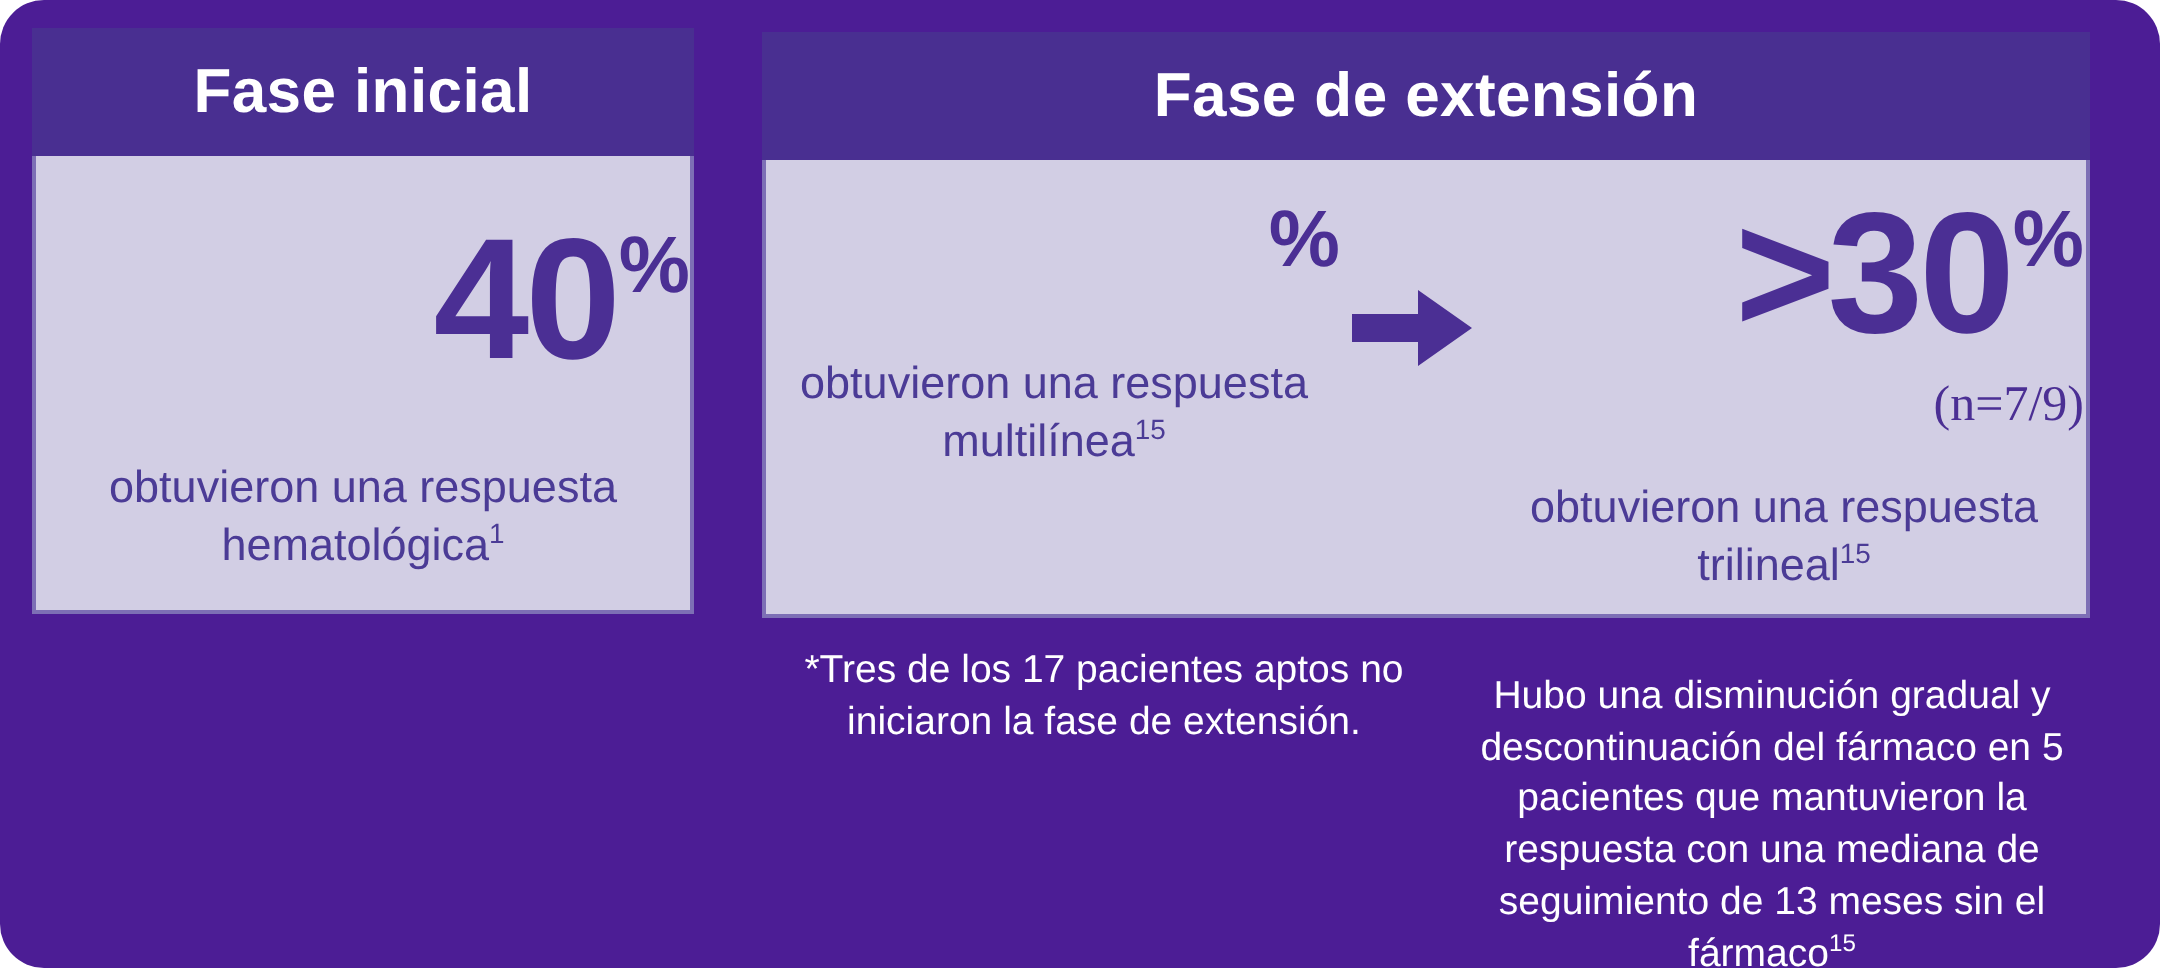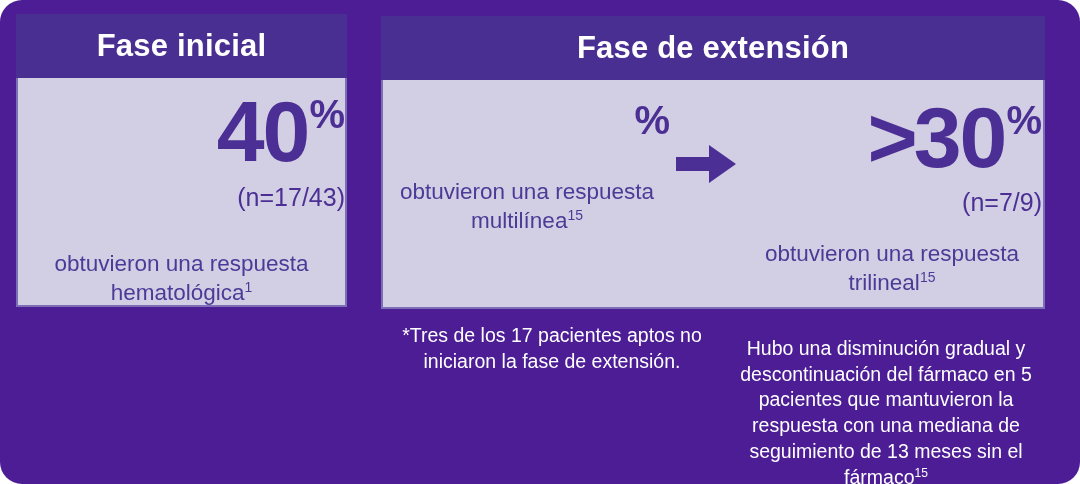--- a/index.html
+++ b/index.html
@@ -207,7 +207,6 @@
           <span class="stat-value">40</span>
             <span class="stat-pct">%</span>
         </div>
-        <div class="stat-n">(n=17/43)</div>
         <div class="stat-desc"><span>obtuvieron una respuesta hematológica</span><sup>1</sup></div>
       </div>
 

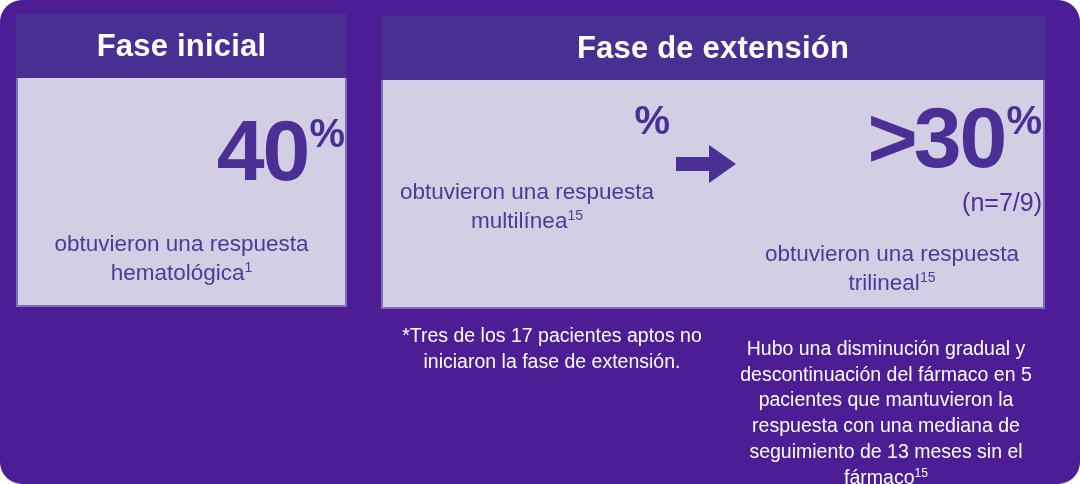--- a/index.html
+++ b/index.html
@@ -151,7 +151,7 @@
     width: 300px;
     padding-top: 16px;
   }
-  #stat-trilineal .stat-n { margin-top: 10px; }
+  #stat-trilineal .stat-n { margin-top: 10px; font-family: Liberation Serif, serif; }
   #stat-trilineal .stat-desc { margin-top: 24px; }
 
   

